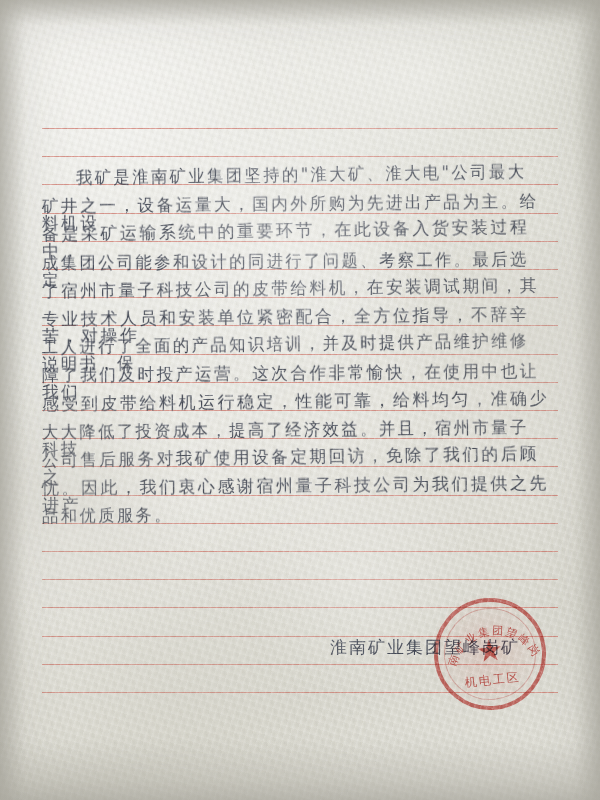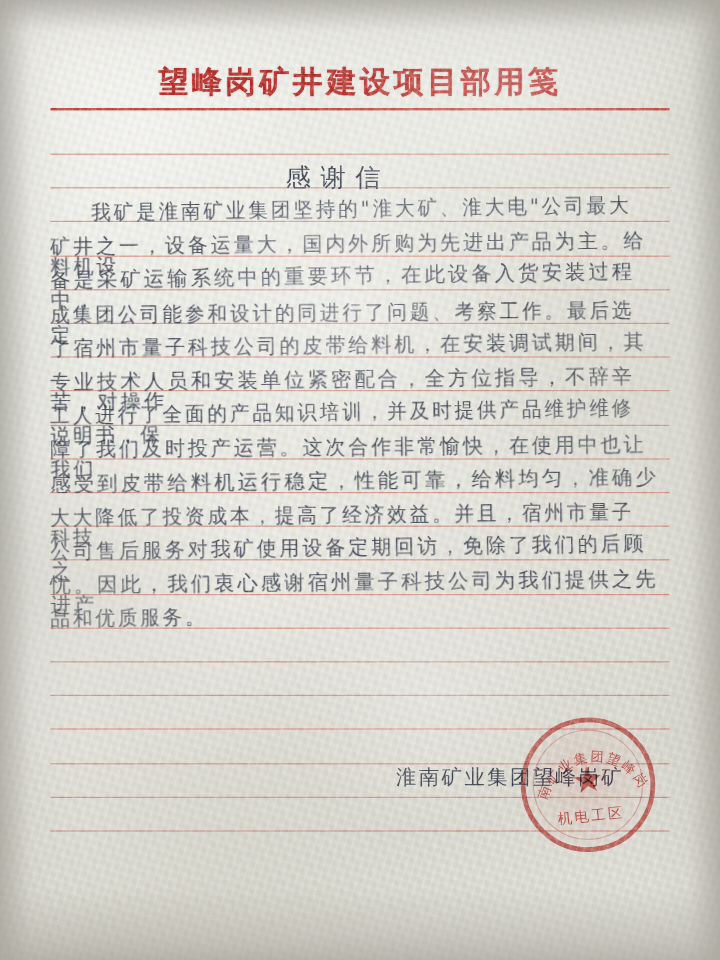--- a/index.html
+++ b/index.html
@@ -209,10 +209,6 @@
 
 <div class="scan">
 
-  <div class="letterhead">
-    <div class="letterhead-title">望峰岗矿井建设项目部用笺</div>
-    <div class="head-rule"></div>
-  </div>
 
   <div class="rules" id="rules">
       <div class="rule" style="top: 0px; background: rgb(200, 88, 76);"></div>

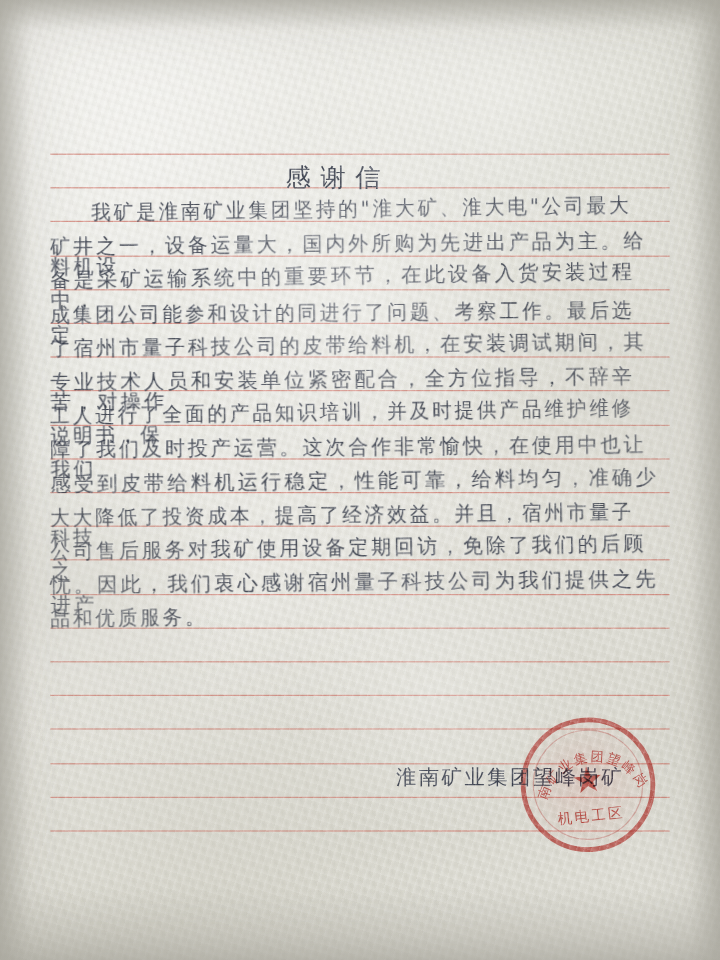--- a/index.html
+++ b/index.html
@@ -235,7 +235,6 @@
     </div>
 
   <div class="rules" id="handwriting">
-    <div class="title-hand" style="top: 6px;">感谢信</div>
   <div class="hline" style="top: 42px; padding-left: 34px; transform: rotate(-0.8deg);"><span class="ink" style="color: rgb(43, 49, 64); transform: scaleX(0.96); transform-origin: left center;">我矿是淮南矿业集团坚持的"淮大矿、淮大电"公司最大</span></div>
       <div class="hline" style="top: 70.2px; padding-left: 0px; transform: rotate(-0.6deg);"><span class="ink" style="color: rgb(43, 49, 64); transform: scaleX(0.98); transform-origin: left center;">矿井之一，设备运量大，国内外所购为先进出产品为主。给料机设</span></div>
       <div class="hline" style="top: 98.4px; padding-left: 0px; transform: rotate(-0.9deg);"><span class="ink" style="color: rgb(43, 49, 64); transform: scaleX(1); transform-origin: left center;">备是采矿运输系统中的重要环节，在此设备入货安装过程中，</span></div>

